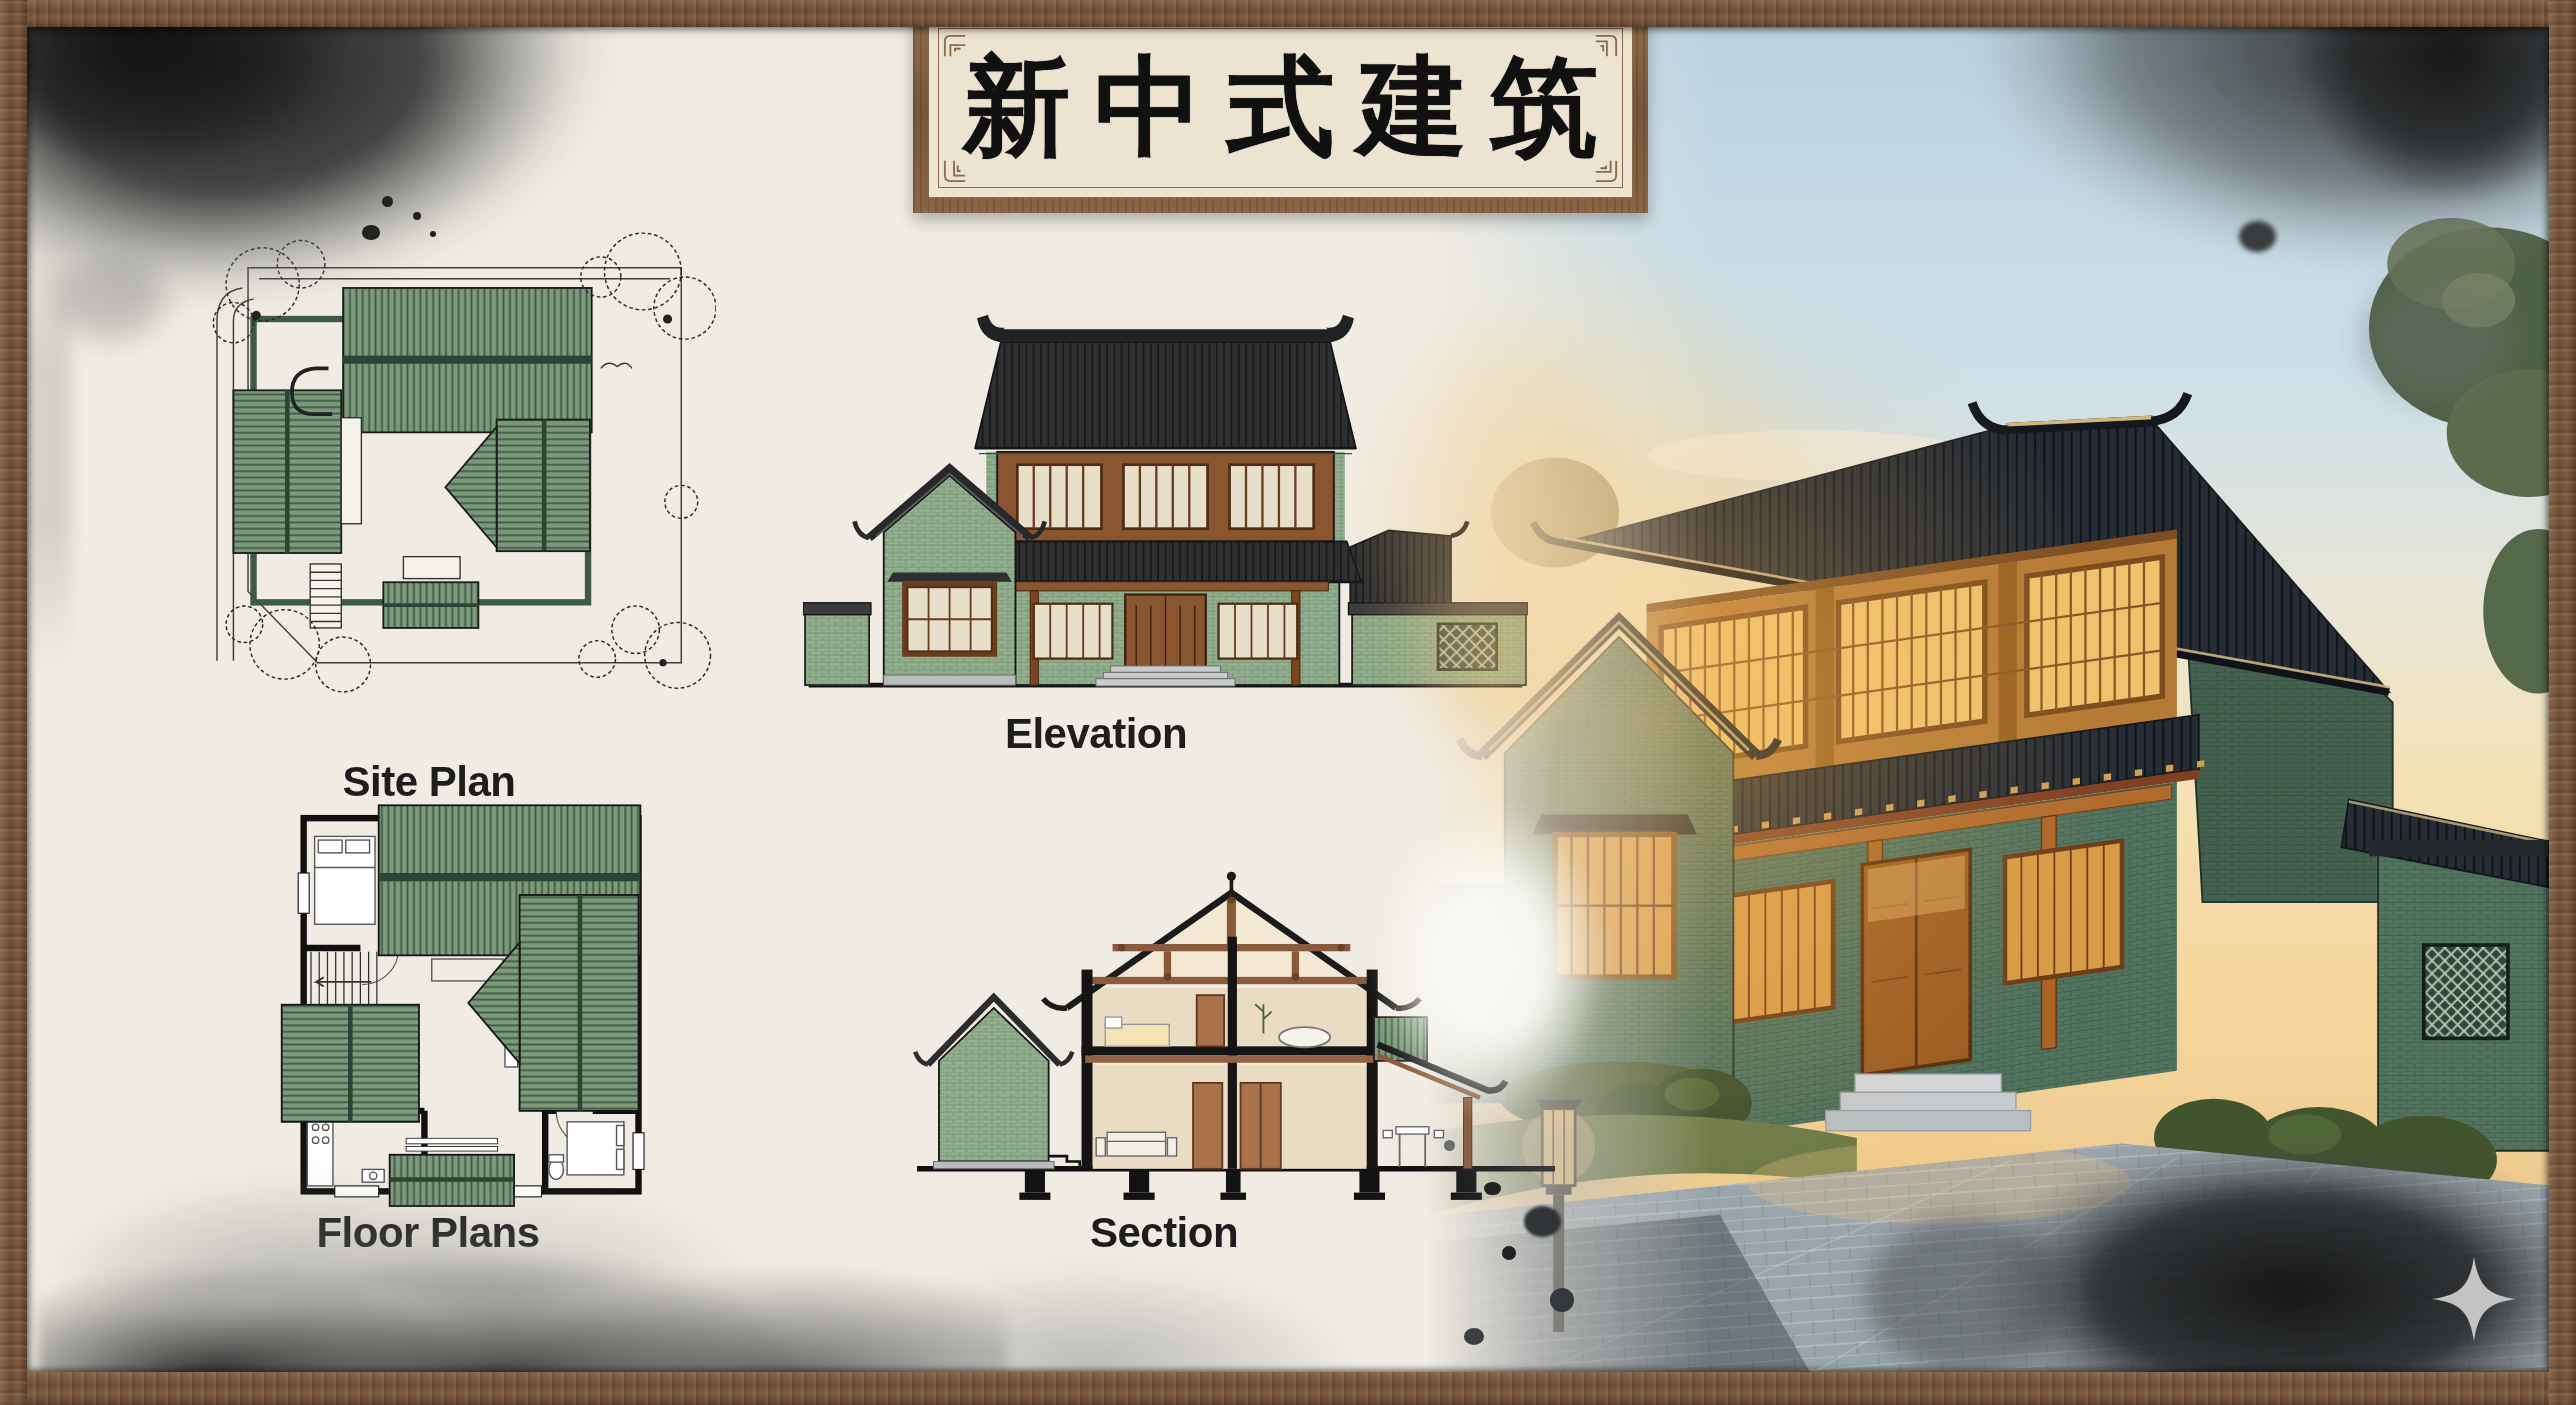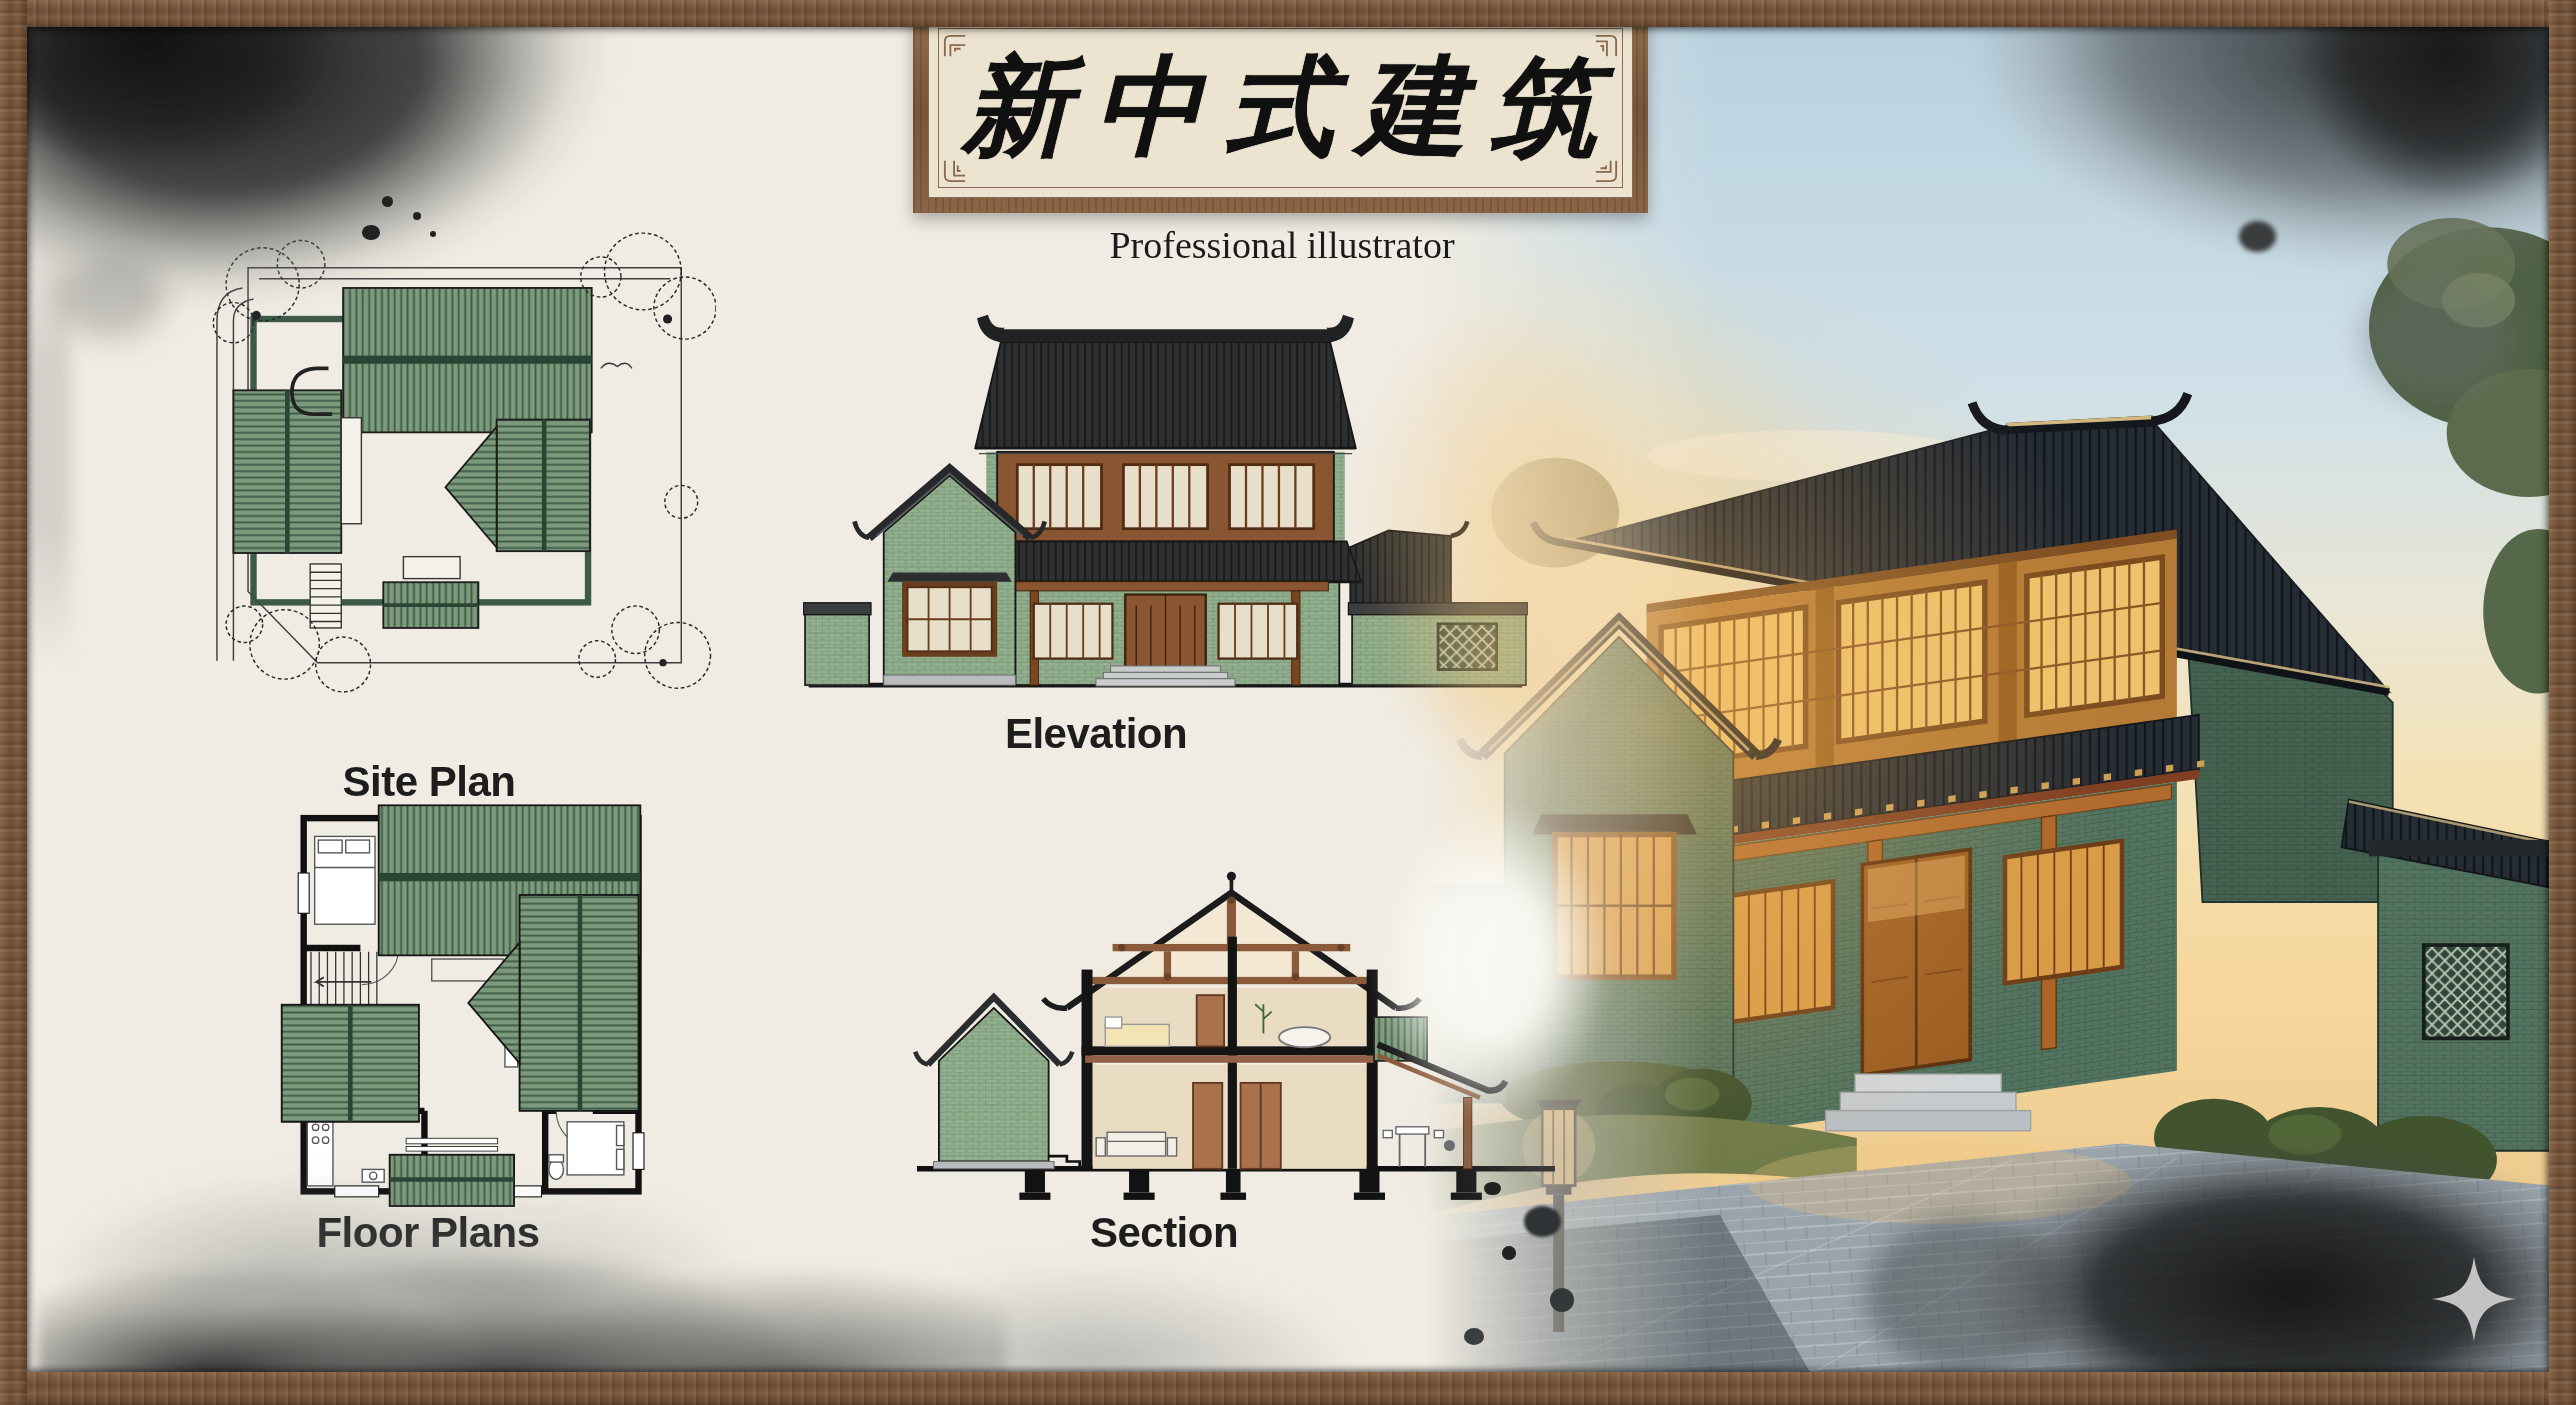--- a/index.html
+++ b/index.html
@@ -29,7 +29,7 @@
             linear-gradient(180deg,#93704e,#77563a 50%,#8a6546);
           box-shadow:0 7.3px 14.6px rgba(0,0,0,.28);}
   .plaque-panel{position:relative;width:100%;height:100%;background:#ece4d0;
-          border:1.8px solid #8a6a4c;box-sizing:border-box;font-style:italic;}
+          border:1.8px solid #8a6a4c;box-sizing:border-box;}
   .plaque-panel::before{content:"";position:absolute;inset:9.1px;border:1.4px solid #8a6a4c;}
   .plaque-title{position:absolute;inset:0;display:flex;align-items:center;justify-content:center;
           font-family:"Liberation Serif","DejaVu Serif",serif;font-weight:700;

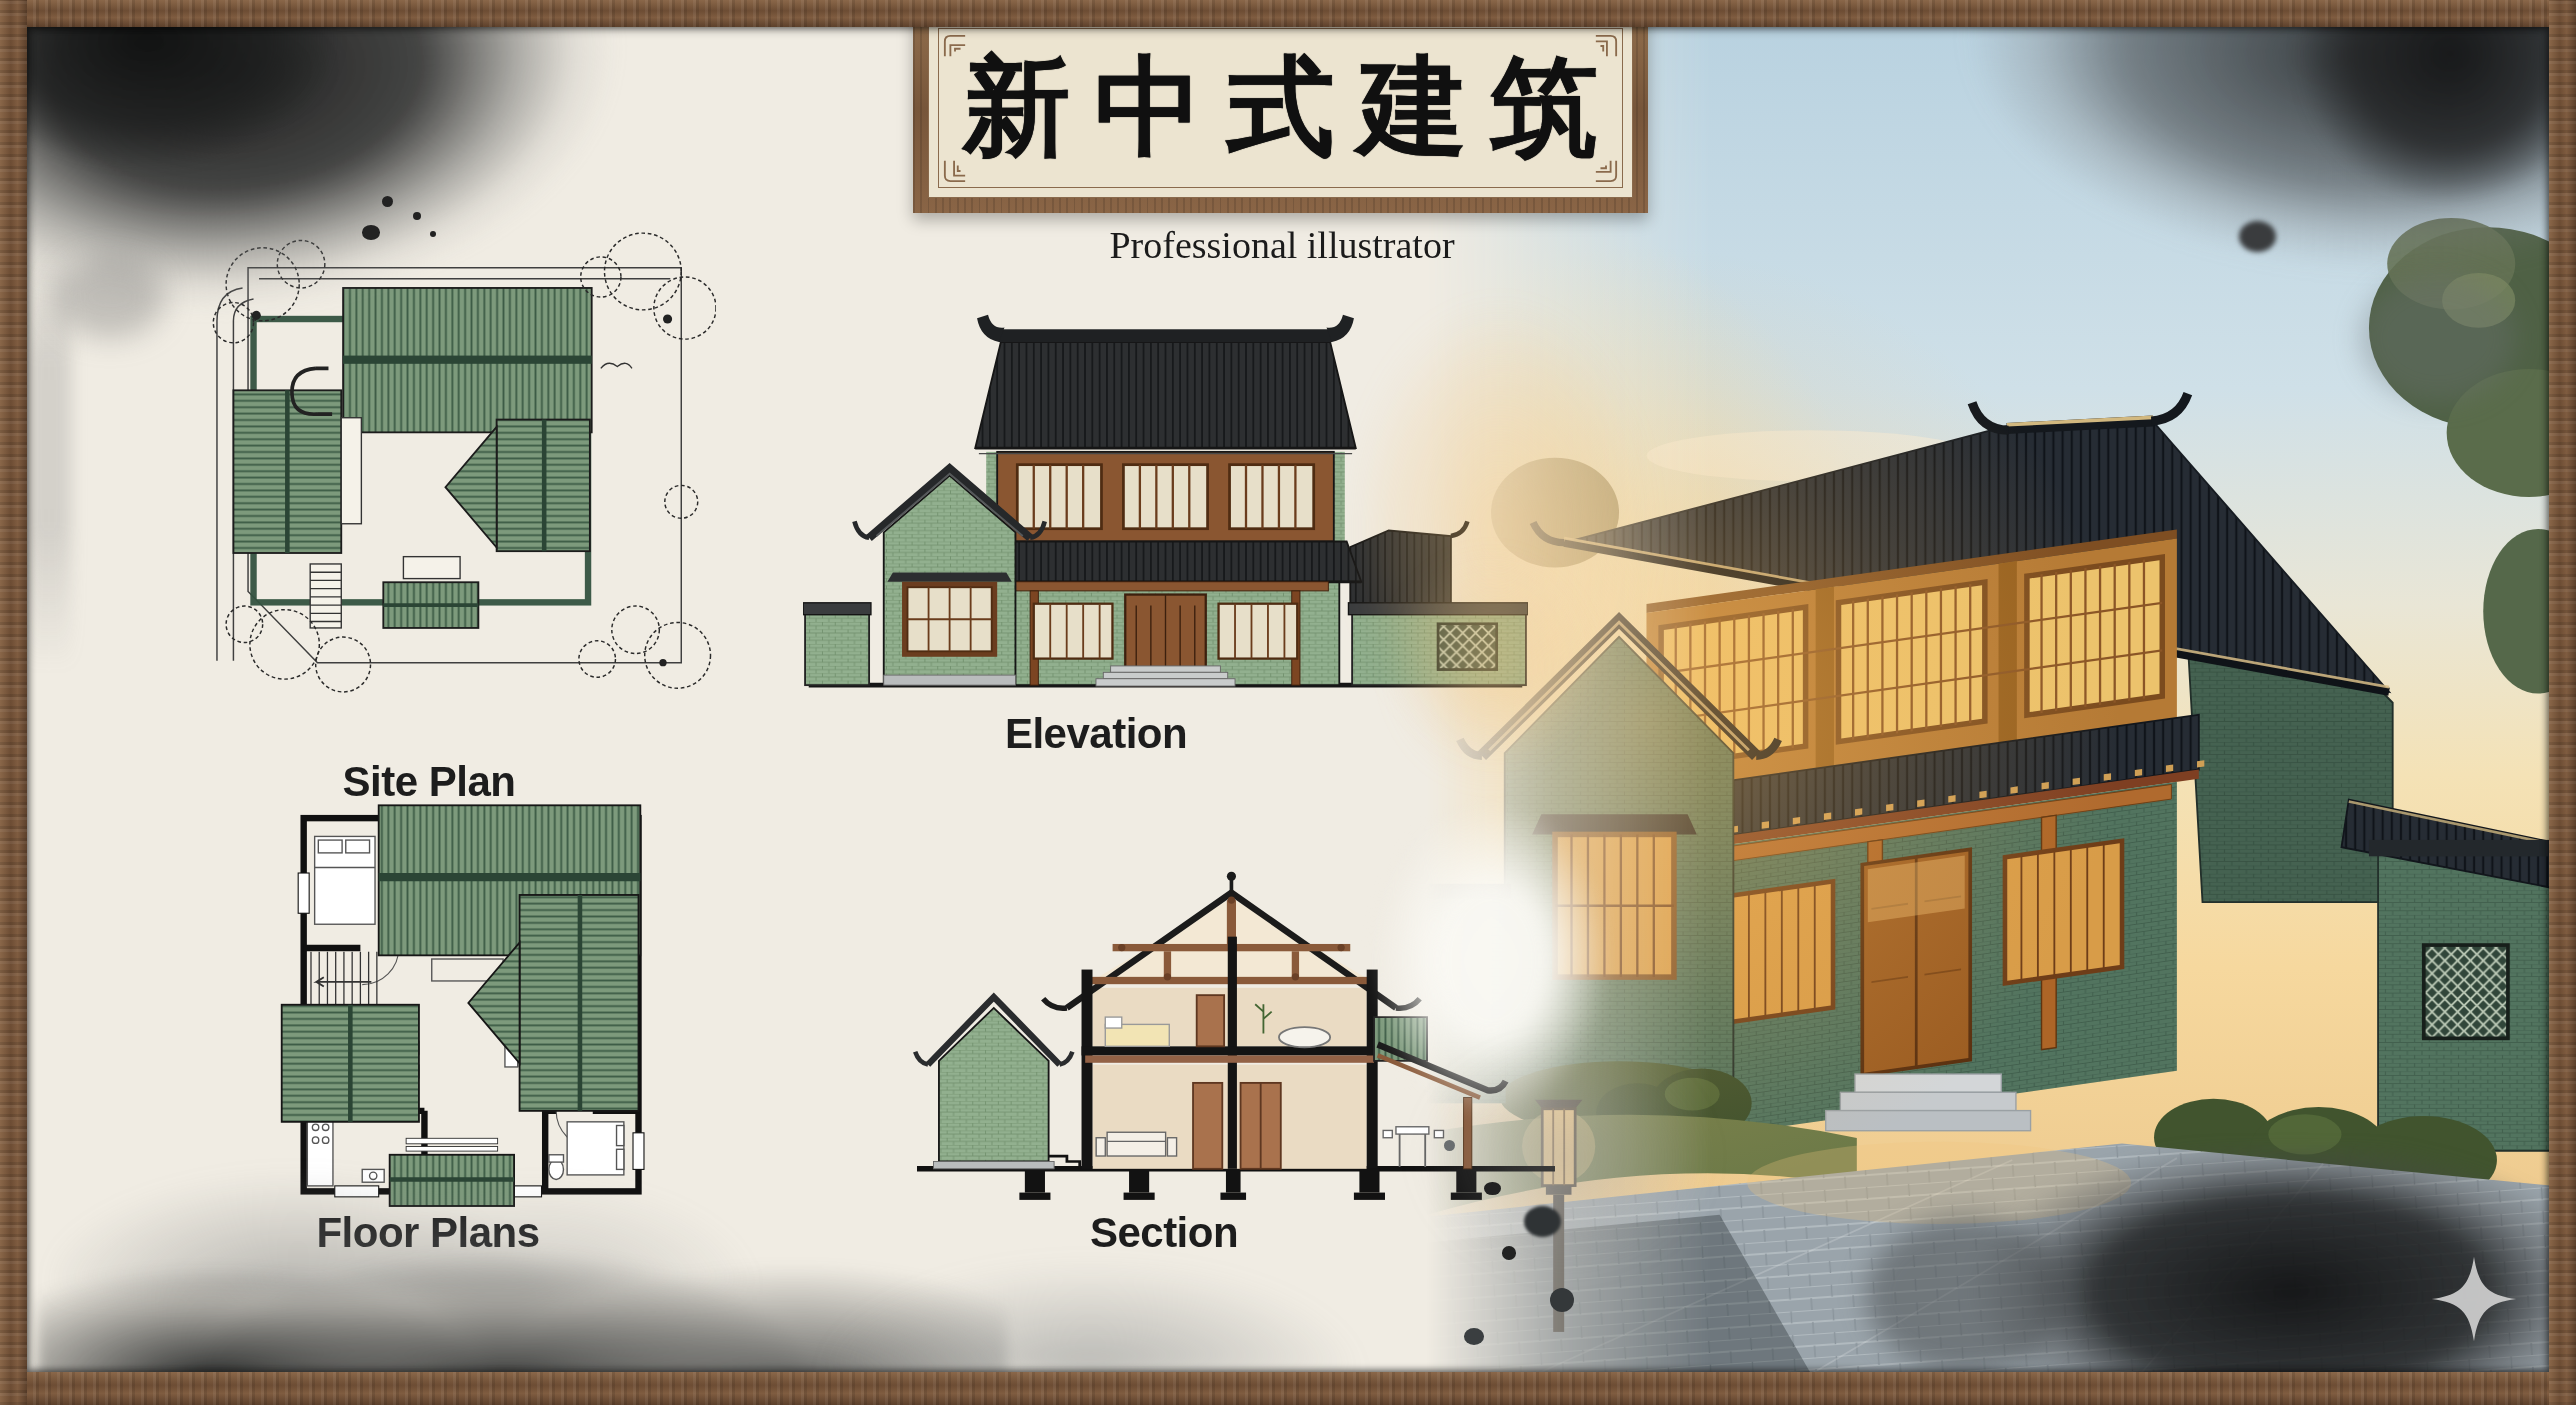--- a/index.html
+++ b/index.html
@@ -333,7 +333,6 @@
       <div class="plaque-title">新中式建筑</div>
     </div>
   </div>
-  <div class="subtitle">Professional illustrator</div>
 
   <div class="panel p-site">
     <svg viewBox="0 0 558 518">

